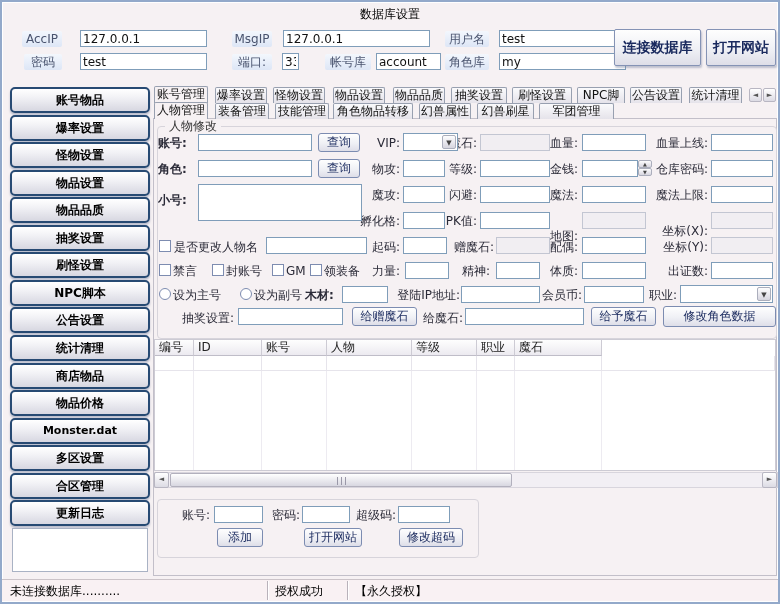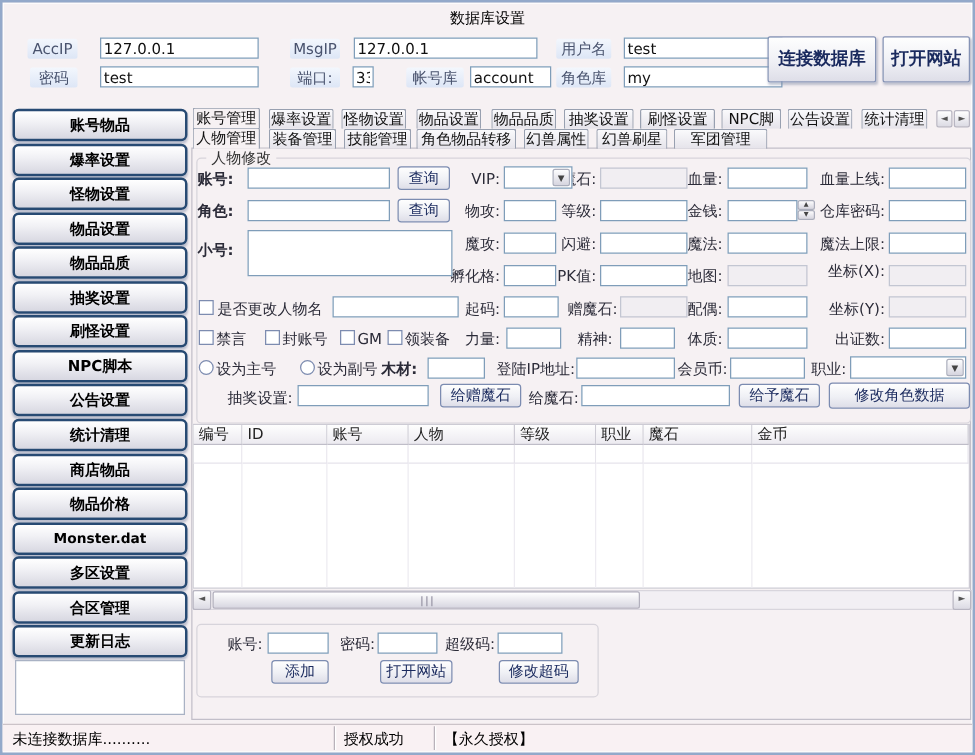--- a/index.html
+++ b/index.html
@@ -170,7 +170,7 @@
   <input class="inp" style="left: 401px; top: 210px; width: 42px; z-index: 3;">
   <div class="lbl r" style="left:437px;top:211px;width:38px">PK值:</div>
   <input class="inp" style="left: 478px; top: 210px; width: 70px; z-index: 3;">
-  <div class="lbl r" style="left:538px;top:211px;width:38px">地图:</div>
+  <div class="lbl r" style="left:538px;top:226px;width:38px">地图:</div>
   <input class="inp dis" style="left: 580px; top: 210px; width: 64px; z-index: 3;">
   <div class="lbl r" style="left:638px;top:207px;width:68px">坐标(X):</div>
   <input class="inp dis" style="left: 709px; top: 210px; width: 62px; z-index: 3;">

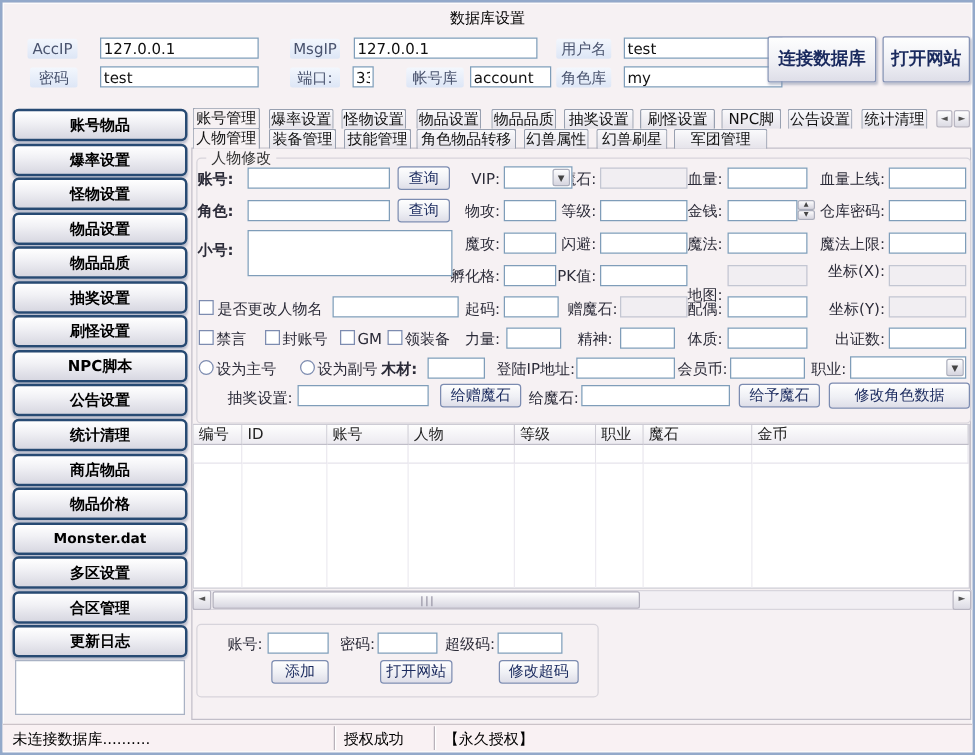--- a/index.html
+++ b/index.html
@@ -172,7 +172,7 @@
   <input class="inp" style="left: 478px; top: 210px; width: 70px; z-index: 3;">
   <div class="lbl r" style="left:538px;top:226px;width:38px">地图:</div>
   <input class="inp dis" style="left: 580px; top: 210px; width: 64px; z-index: 3;">
-  <div class="lbl r" style="left:638px;top:207px;width:68px">坐标(X):</div>
+  <div class="lbl r" style="left:638px;top:221px;width:68px">坐标(X):</div>
   <input class="inp dis" style="left: 709px; top: 210px; width: 62px; z-index: 3;">
 
   <div class="cb" style="left:157px;top:238px"></div>

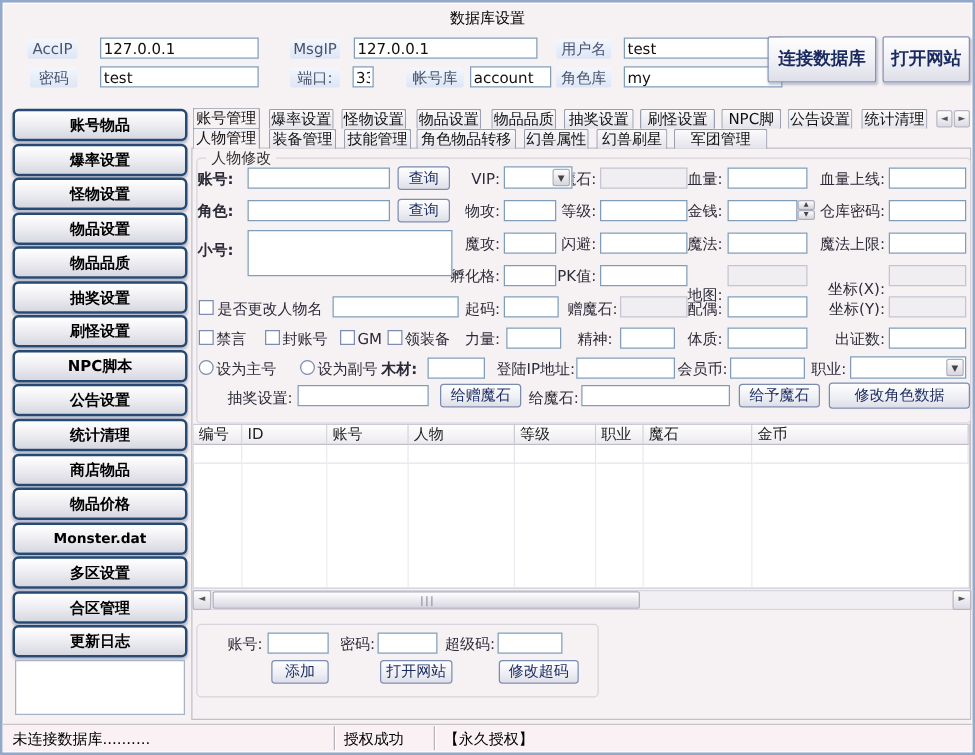--- a/index.html
+++ b/index.html
@@ -235,7 +235,6 @@
   <div class="th" style="left:410px;top:338px;width:65px">等级</div>
   <div class="th" style="left:475px;top:338px;width:38px">职业</div>
   <div class="th" style="left:513px;top:338px;width:87px">魔石</div>
-  <div class="th" style="left:600px;top:338px;width:173px">金币</div>
   <div class="tc" style="left:153px;top:354px;width:39px"></div>
   <div class="tc" style="left:192px;top:354px;width:68px"></div>
   <div class="tc" style="left:260px;top:354px;width:65px"></div>

